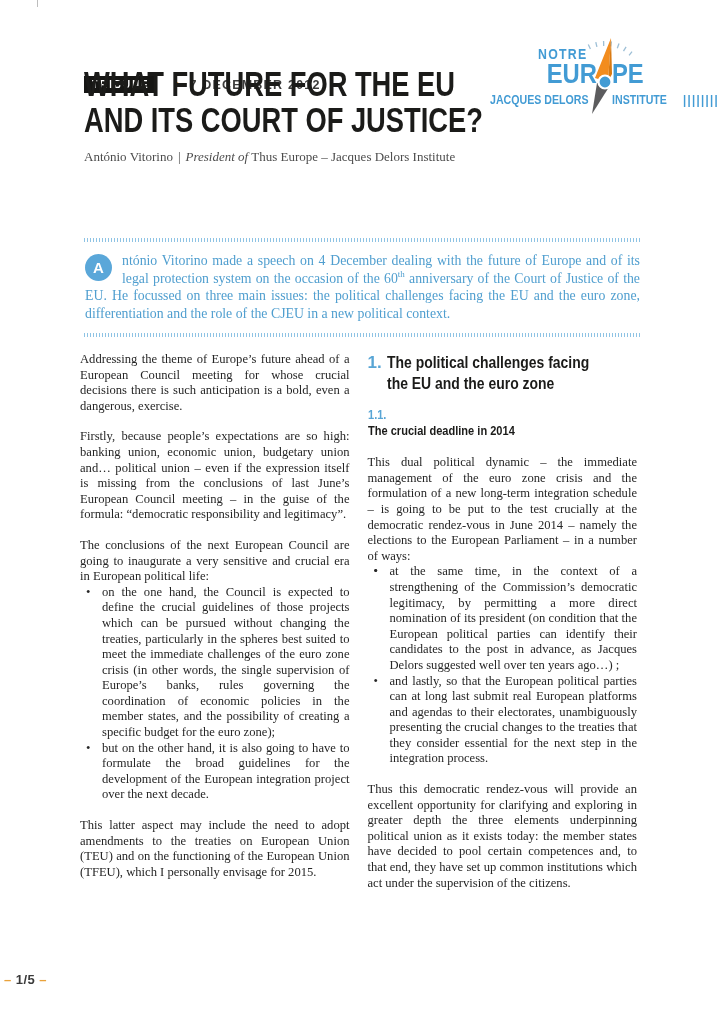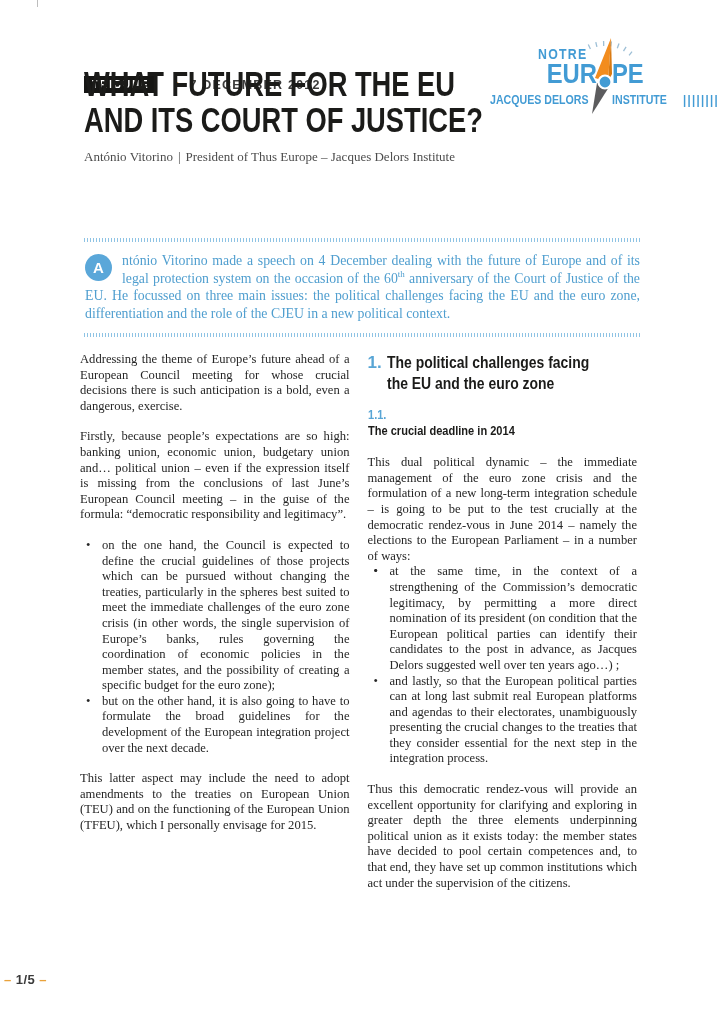--- a/index.html
+++ b/index.html
@@ -31,7 +31,7 @@
   .page-title { position: absolute; left: 84px; top: 66px; color: #1b1b19; font-size: 35px; line-height: 36px; letter-spacing: 0; }
   .byline { position: absolute; left: 84px; top: 149px; font-size: 13px; color: #4c4c4c; }
   .byline .sep { color: #4c4c4c; padding: 0 5px; }
-  .byline .role { }
+  .byline .role { font-style: italic; }
 
   
   .logo { position: absolute; left: 486px; top: 28px; width: 232px; height: 90px; }

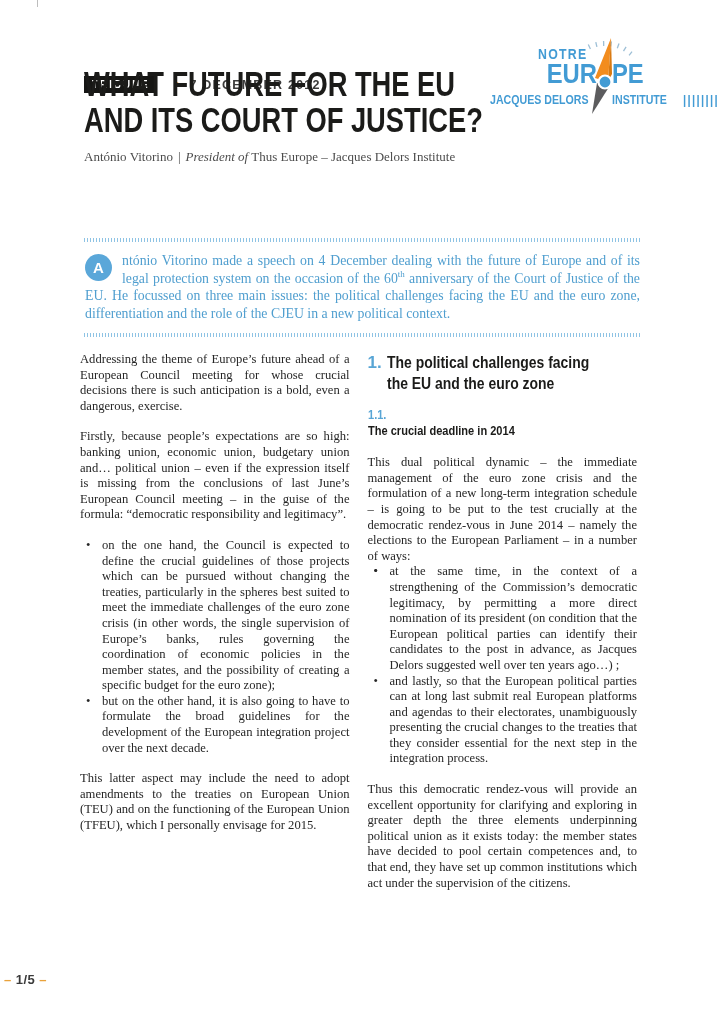--- a/index.html
+++ b/index.html
@@ -138,6 +138,7 @@
   <div class="col">
     <p>Addressing the theme of Europe’s future ahead of a European Council meeting for whose crucial decisions there is such anticipation is a bold, even a dangerous, exercise.</p>
     <p>Firstly, because people’s expectations are so high: banking union, economic union, budgetary union and… political union – even if the expression itself is missing from the conclusions of last June’s European Council meeting – in the guise of the formula: “democratic responsibility and legitimacy”.</p>
+    <p style="margin-bottom:0">The conclusions of the next European Council are going to inaugurate a very sensitive and crucial era in European political life:</p>
     <div class="bullet-list">
       <div class="bullet-item">
         <span class="marker">•</span>

